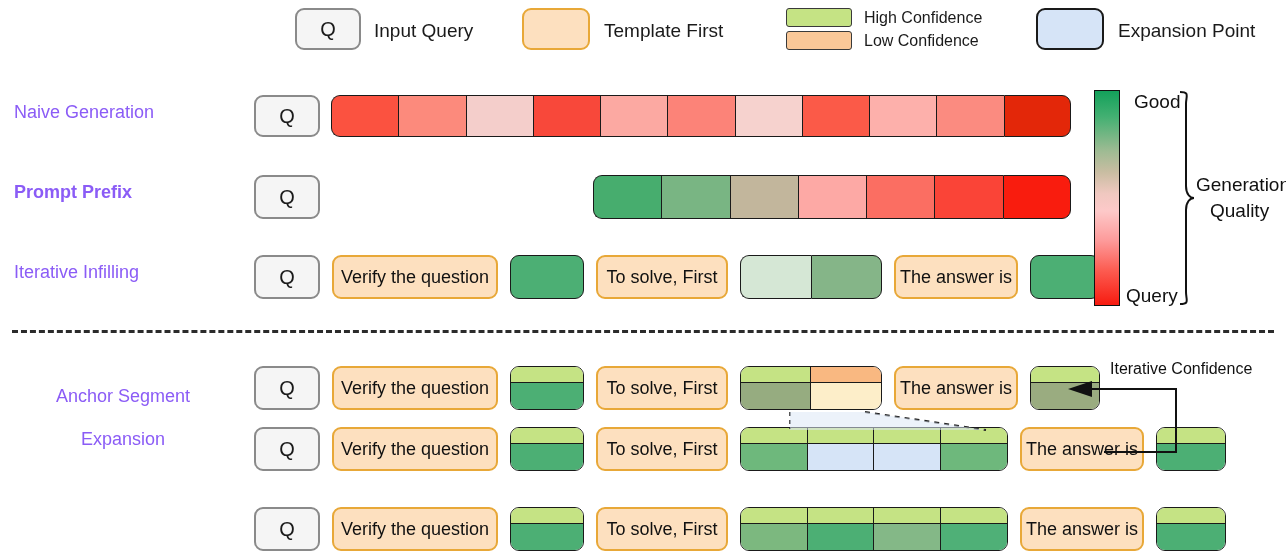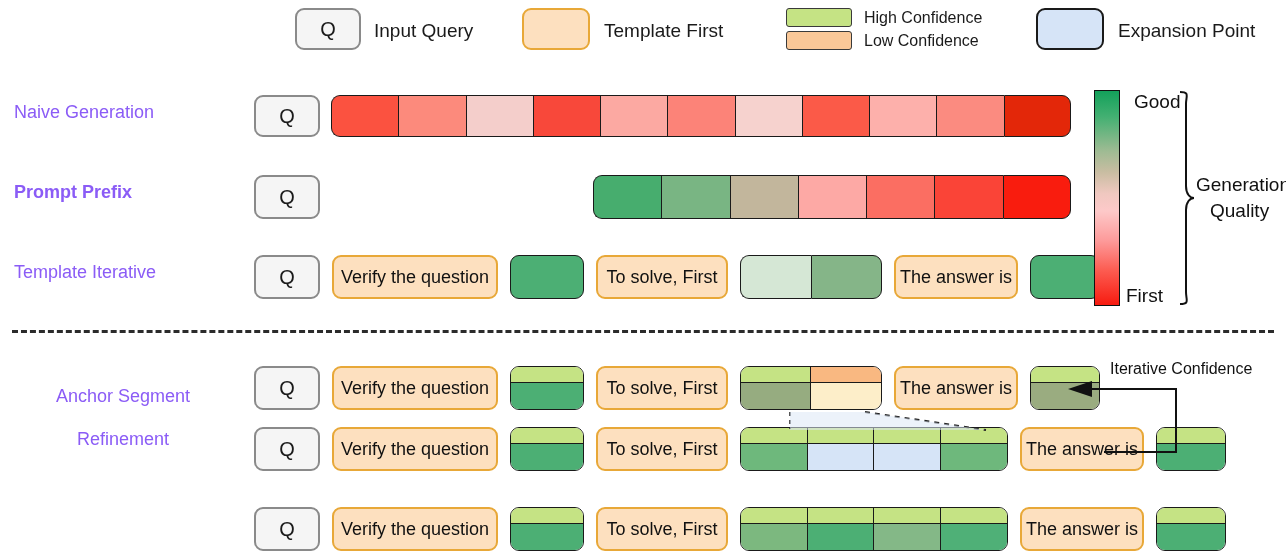--- a/index.html
+++ b/index.html
@@ -123,7 +123,7 @@
       <div class="cell" style="width: 68.2857px; background: rgb(249, 28, 14);"></div>
     </div>
 
-  <div class="abs row-label" style="left:14px;top:262px;">Template Iterative</div>
+  <div class="abs row-label" style="left:14px;top:262px;">Iterative Infilling</div>
   <div class="abs qbox" style="left:254px;top:255px;width:66px;height:44px;">Q</div>
   <div class="abs" id="infill-row" style="left: 332px; top: 255px; height: 44px; width: 780px; position: absolute;">
       <div class="abs anchor" style="left: 0px; top: 0px; width: 166px; height: 44px;">Verify the question</div>

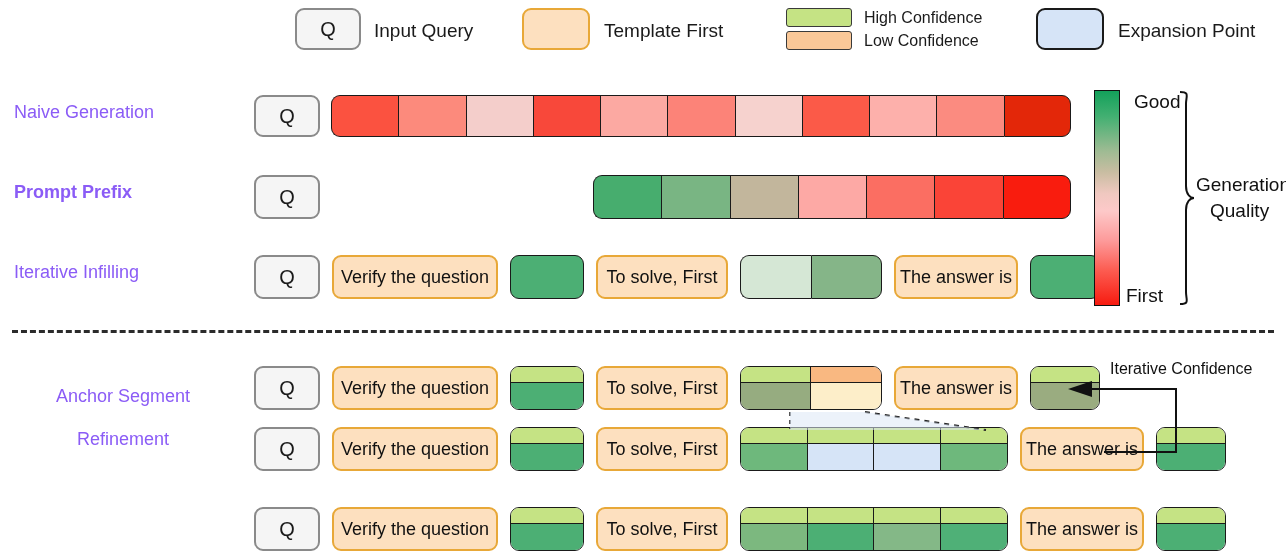--- a/index.html
+++ b/index.html
@@ -255,7 +255,7 @@
 
   <div class="abs colorbar" style="left:1094px;top:90px;width:26px;height:216px;"></div>
   <div class="abs cb-label" style="left:1126px;top:91px;margin-left:8px;">Good</div>
-  <div class="abs cb-label" style="left:1126px;top:285px;">First</div>
+  <div class="abs cb-label" style="left:1126px;top:285px;">Query</div>
   <div class="abs bracket-label" style="left:1196px;top:172px;width:94px;">
     <span>Generation</span><br>
     <span style="margin-left:14px;display:inline-block;">Quality</span>

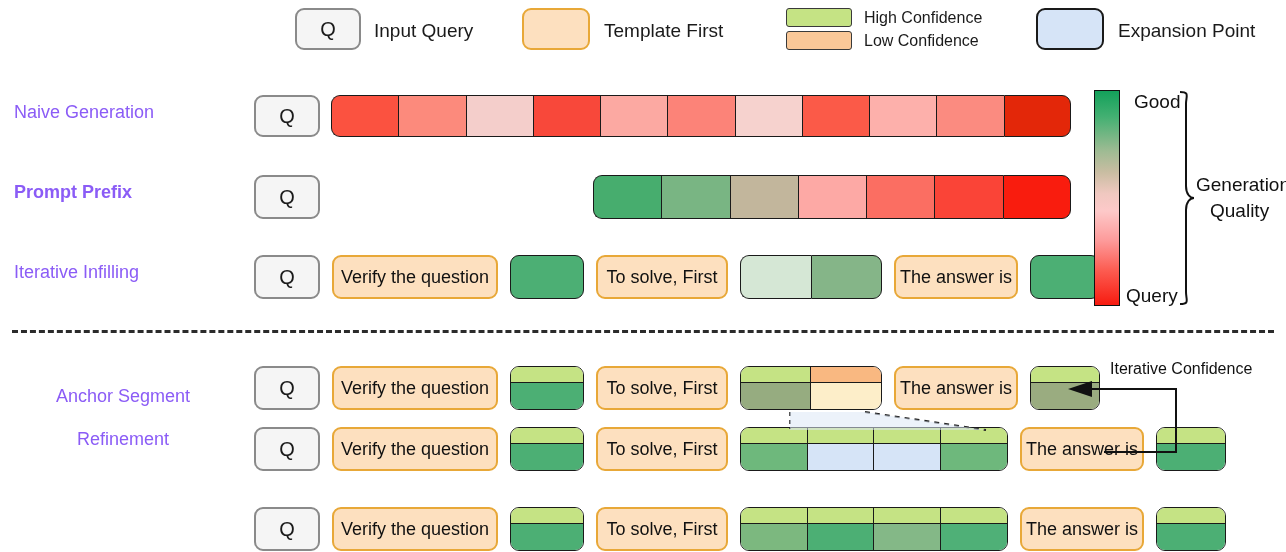--- a/index.html
+++ b/index.html
@@ -145,7 +145,7 @@
 
   <div class="abs row-label center" style="left:8px;top:365px;width:230px;">
     <span>Anchor Segment</span><br>
-    <span>Refinement</span>
+    <span>Expansion</span>
   </div>
 
   <div class="abs qbox" style="left:254px;top:366px;width:66px;height:44px;">Q</div>

